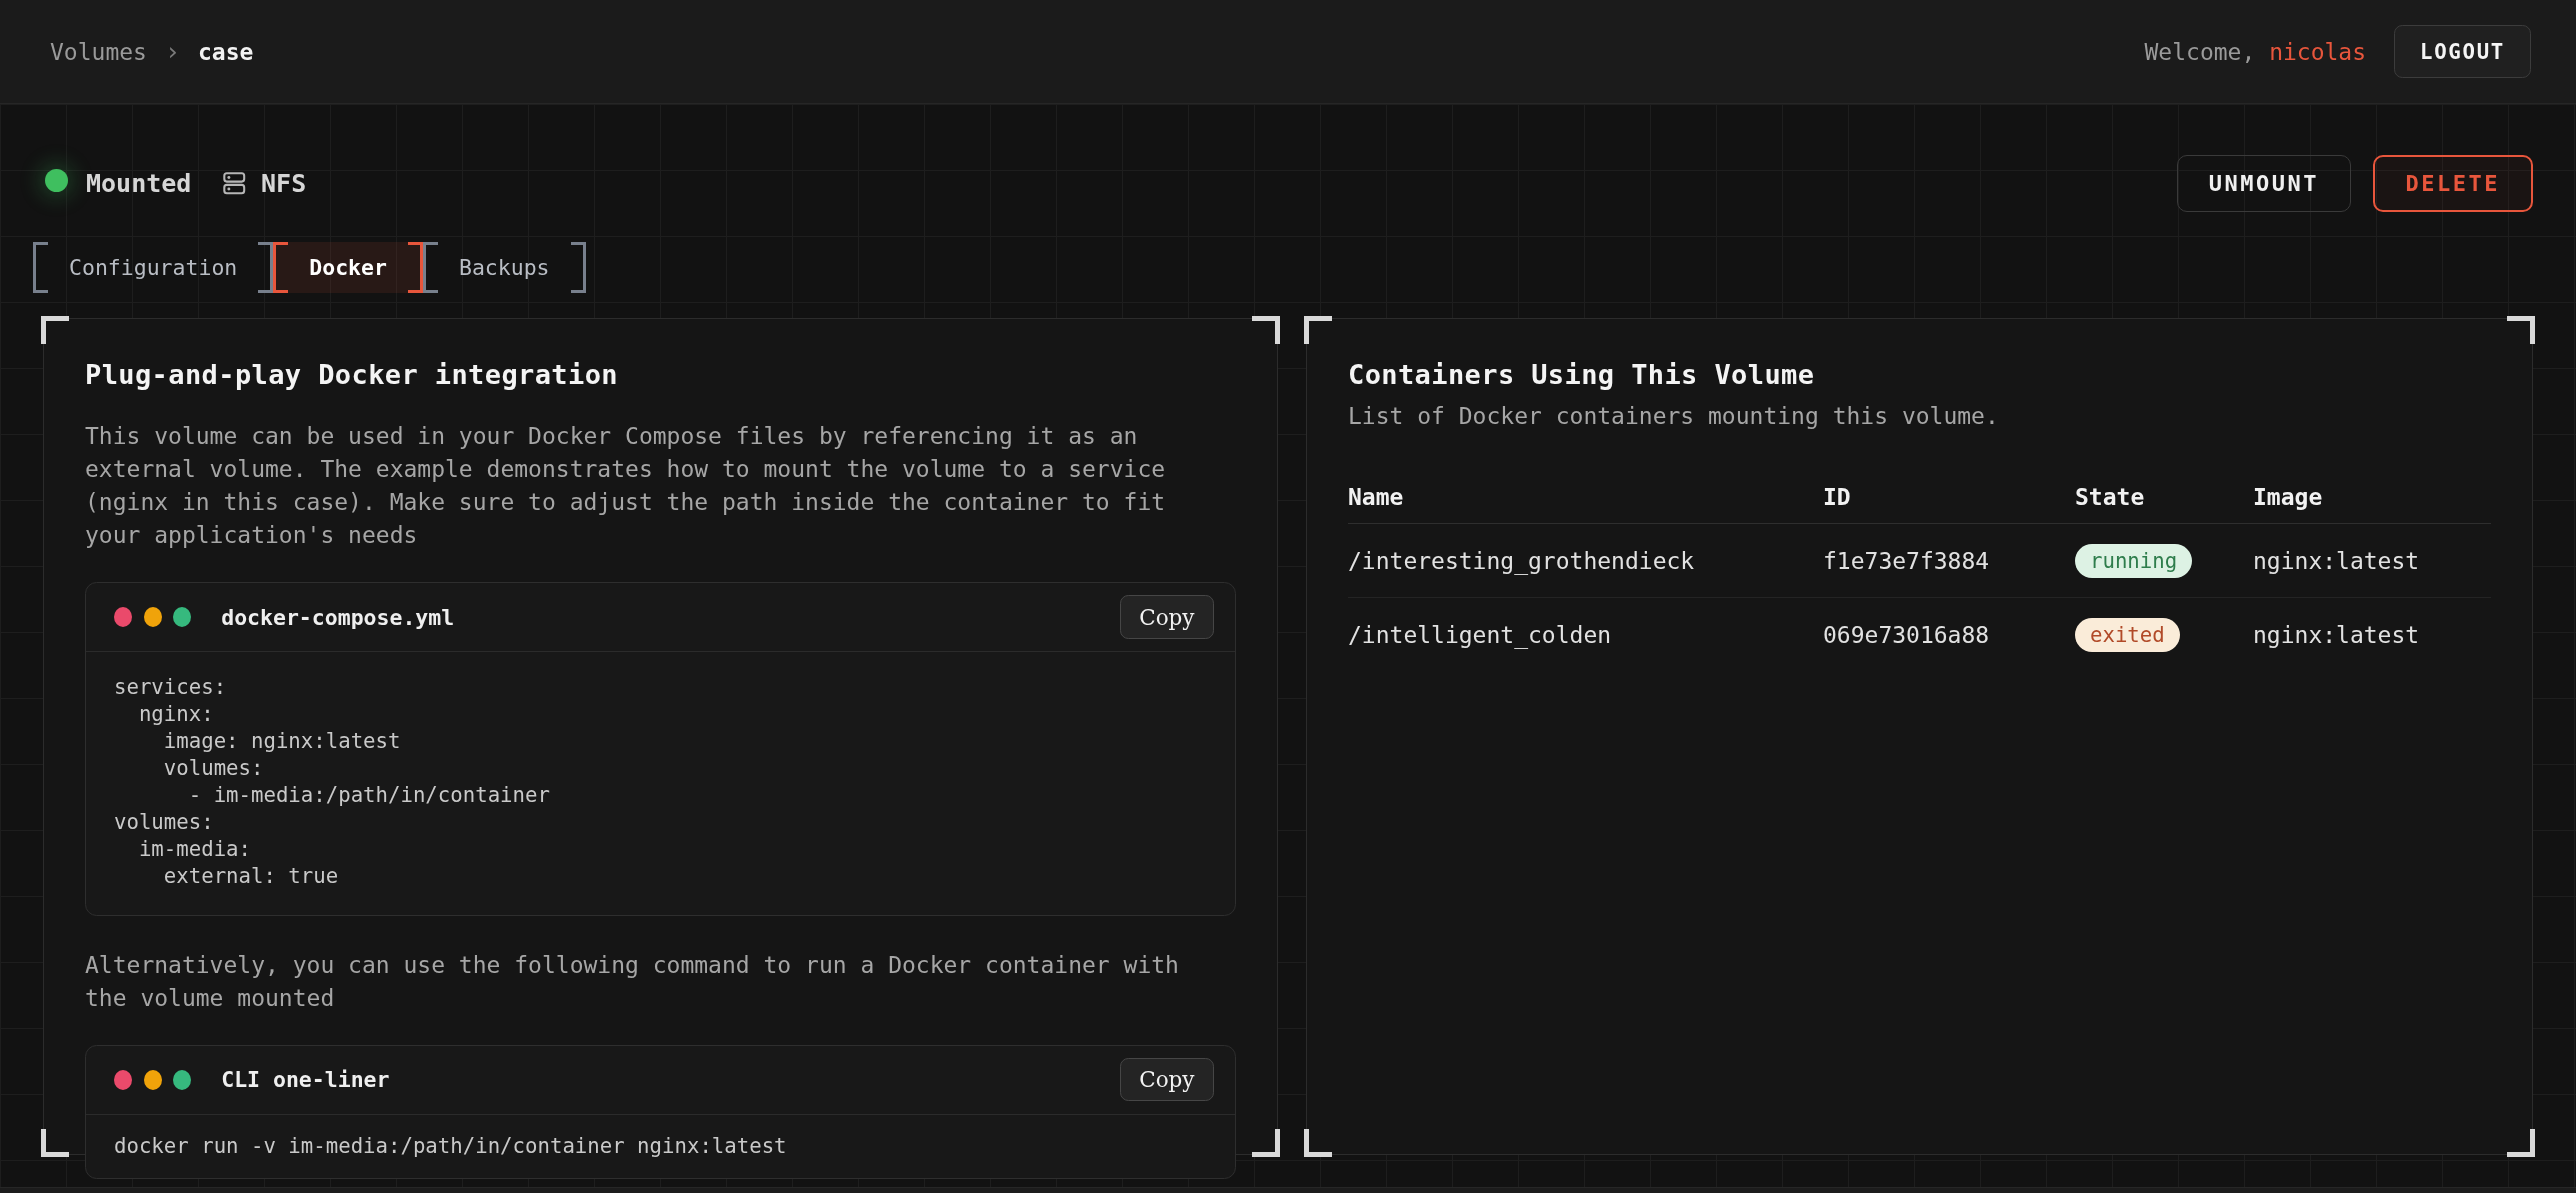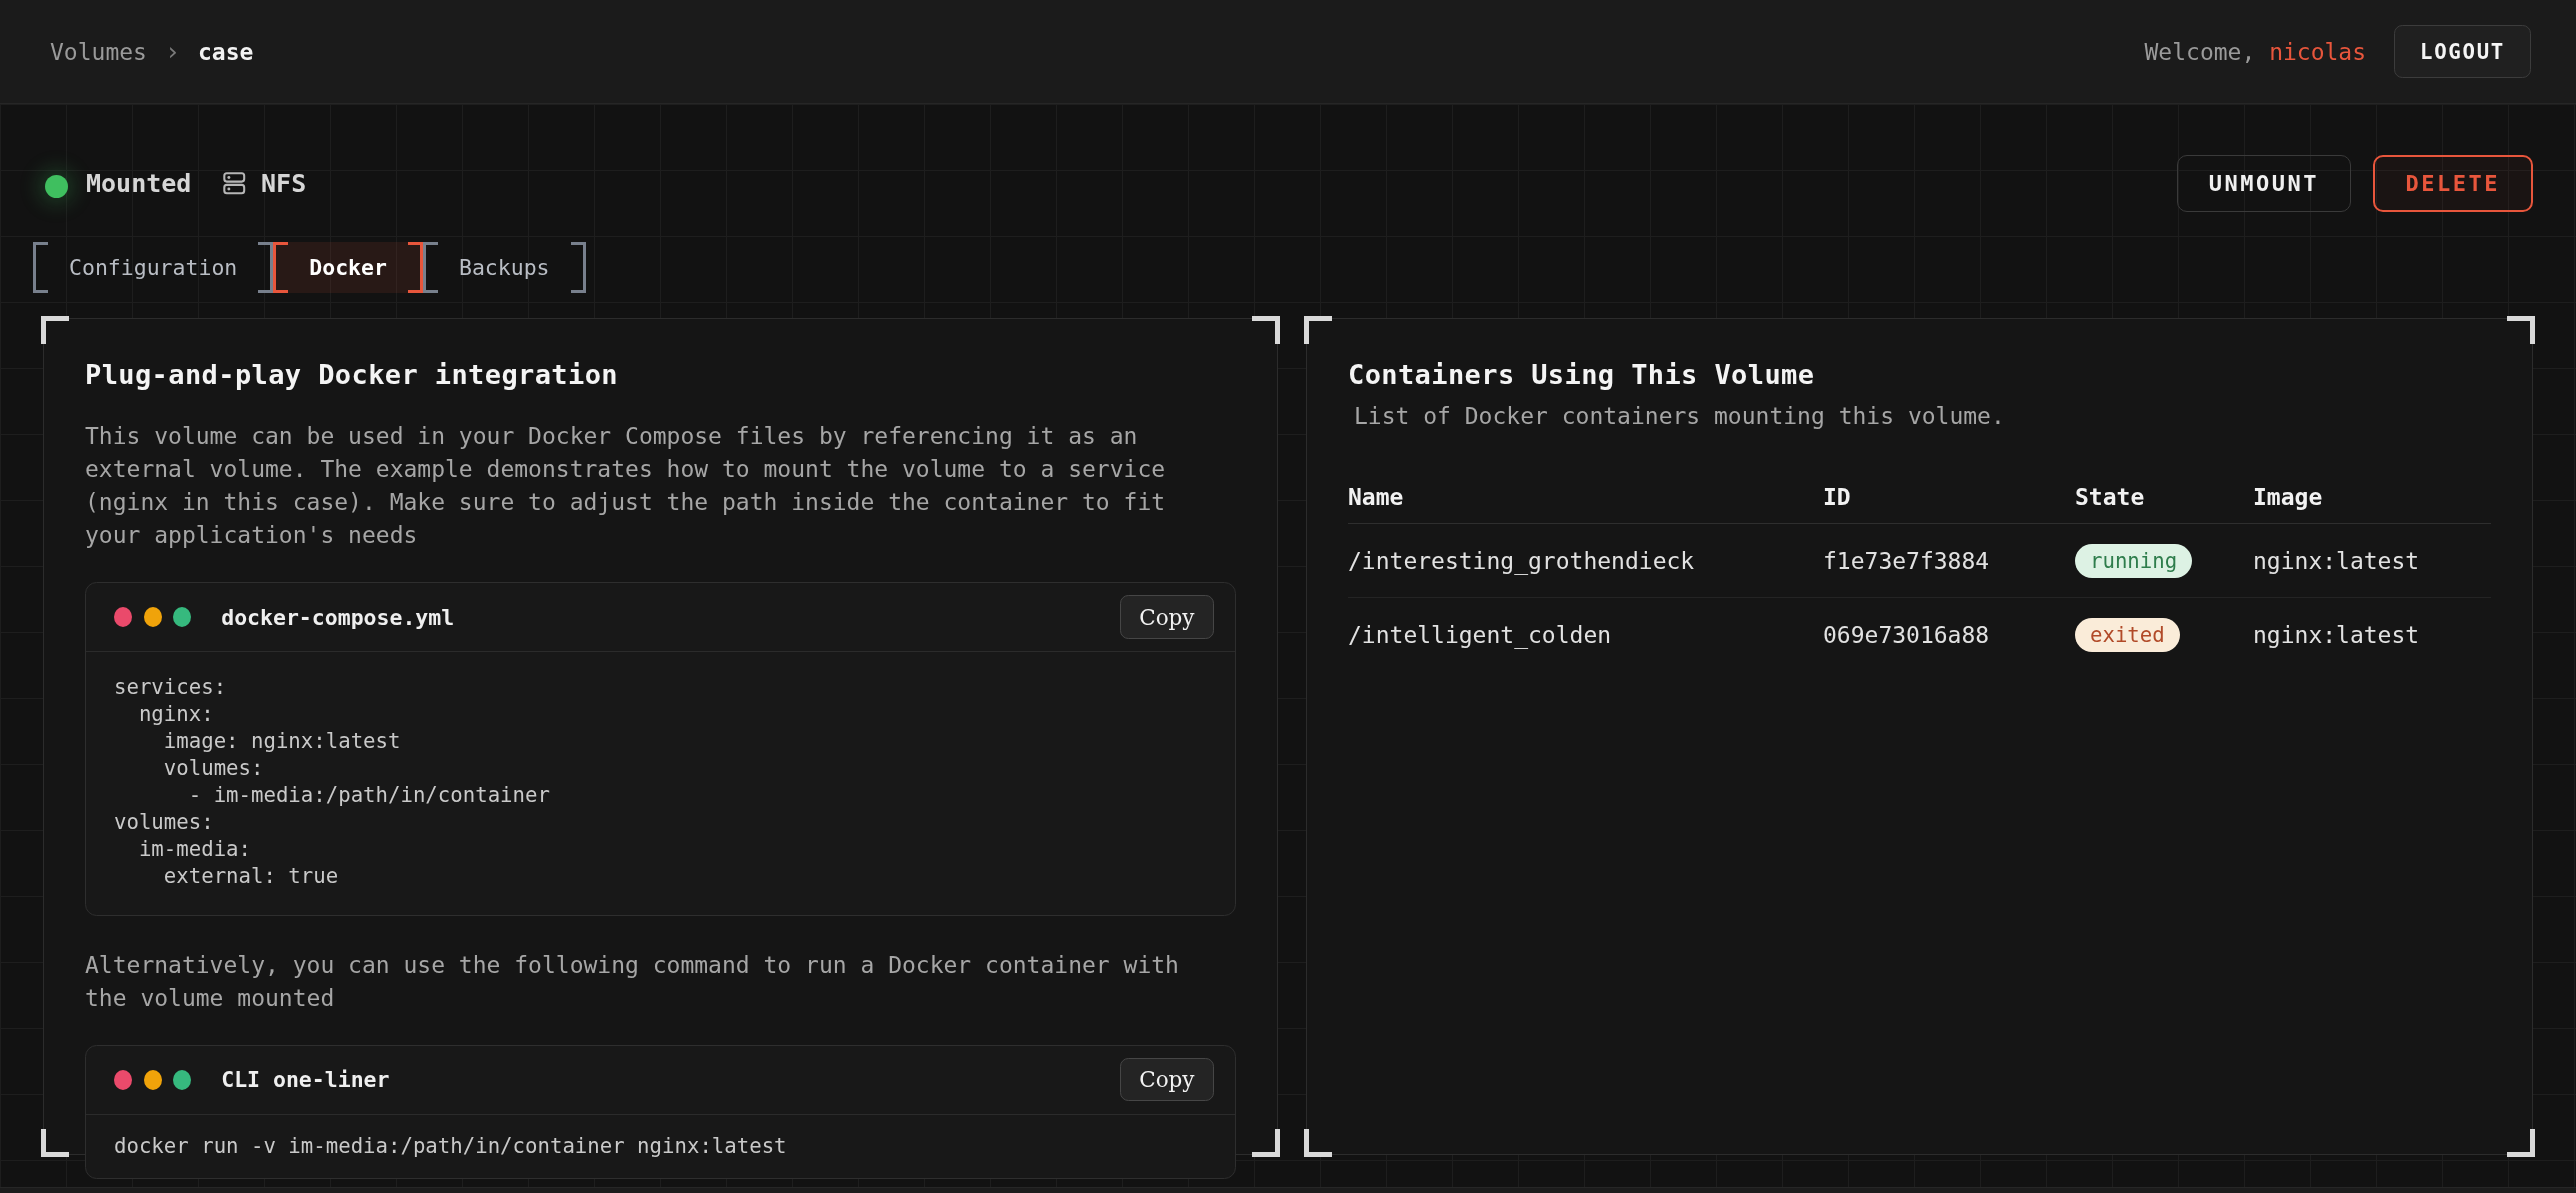--- a/index.html
+++ b/index.html
@@ -42,7 +42,7 @@
     display:flex; align-items:center; justify-content:space-between;
   }
   .status-left { display:flex; align-items:center; gap:30px; }
-  .mounted { display:flex; align-items:flex-end; gap:18px; }
+  .mounted { display:flex; align-items:flex-start; gap:18px; }
   .dot {
     width:23px; height:23px; border-radius:50%;
     background:var(--mounted-green,#3fbf5f);

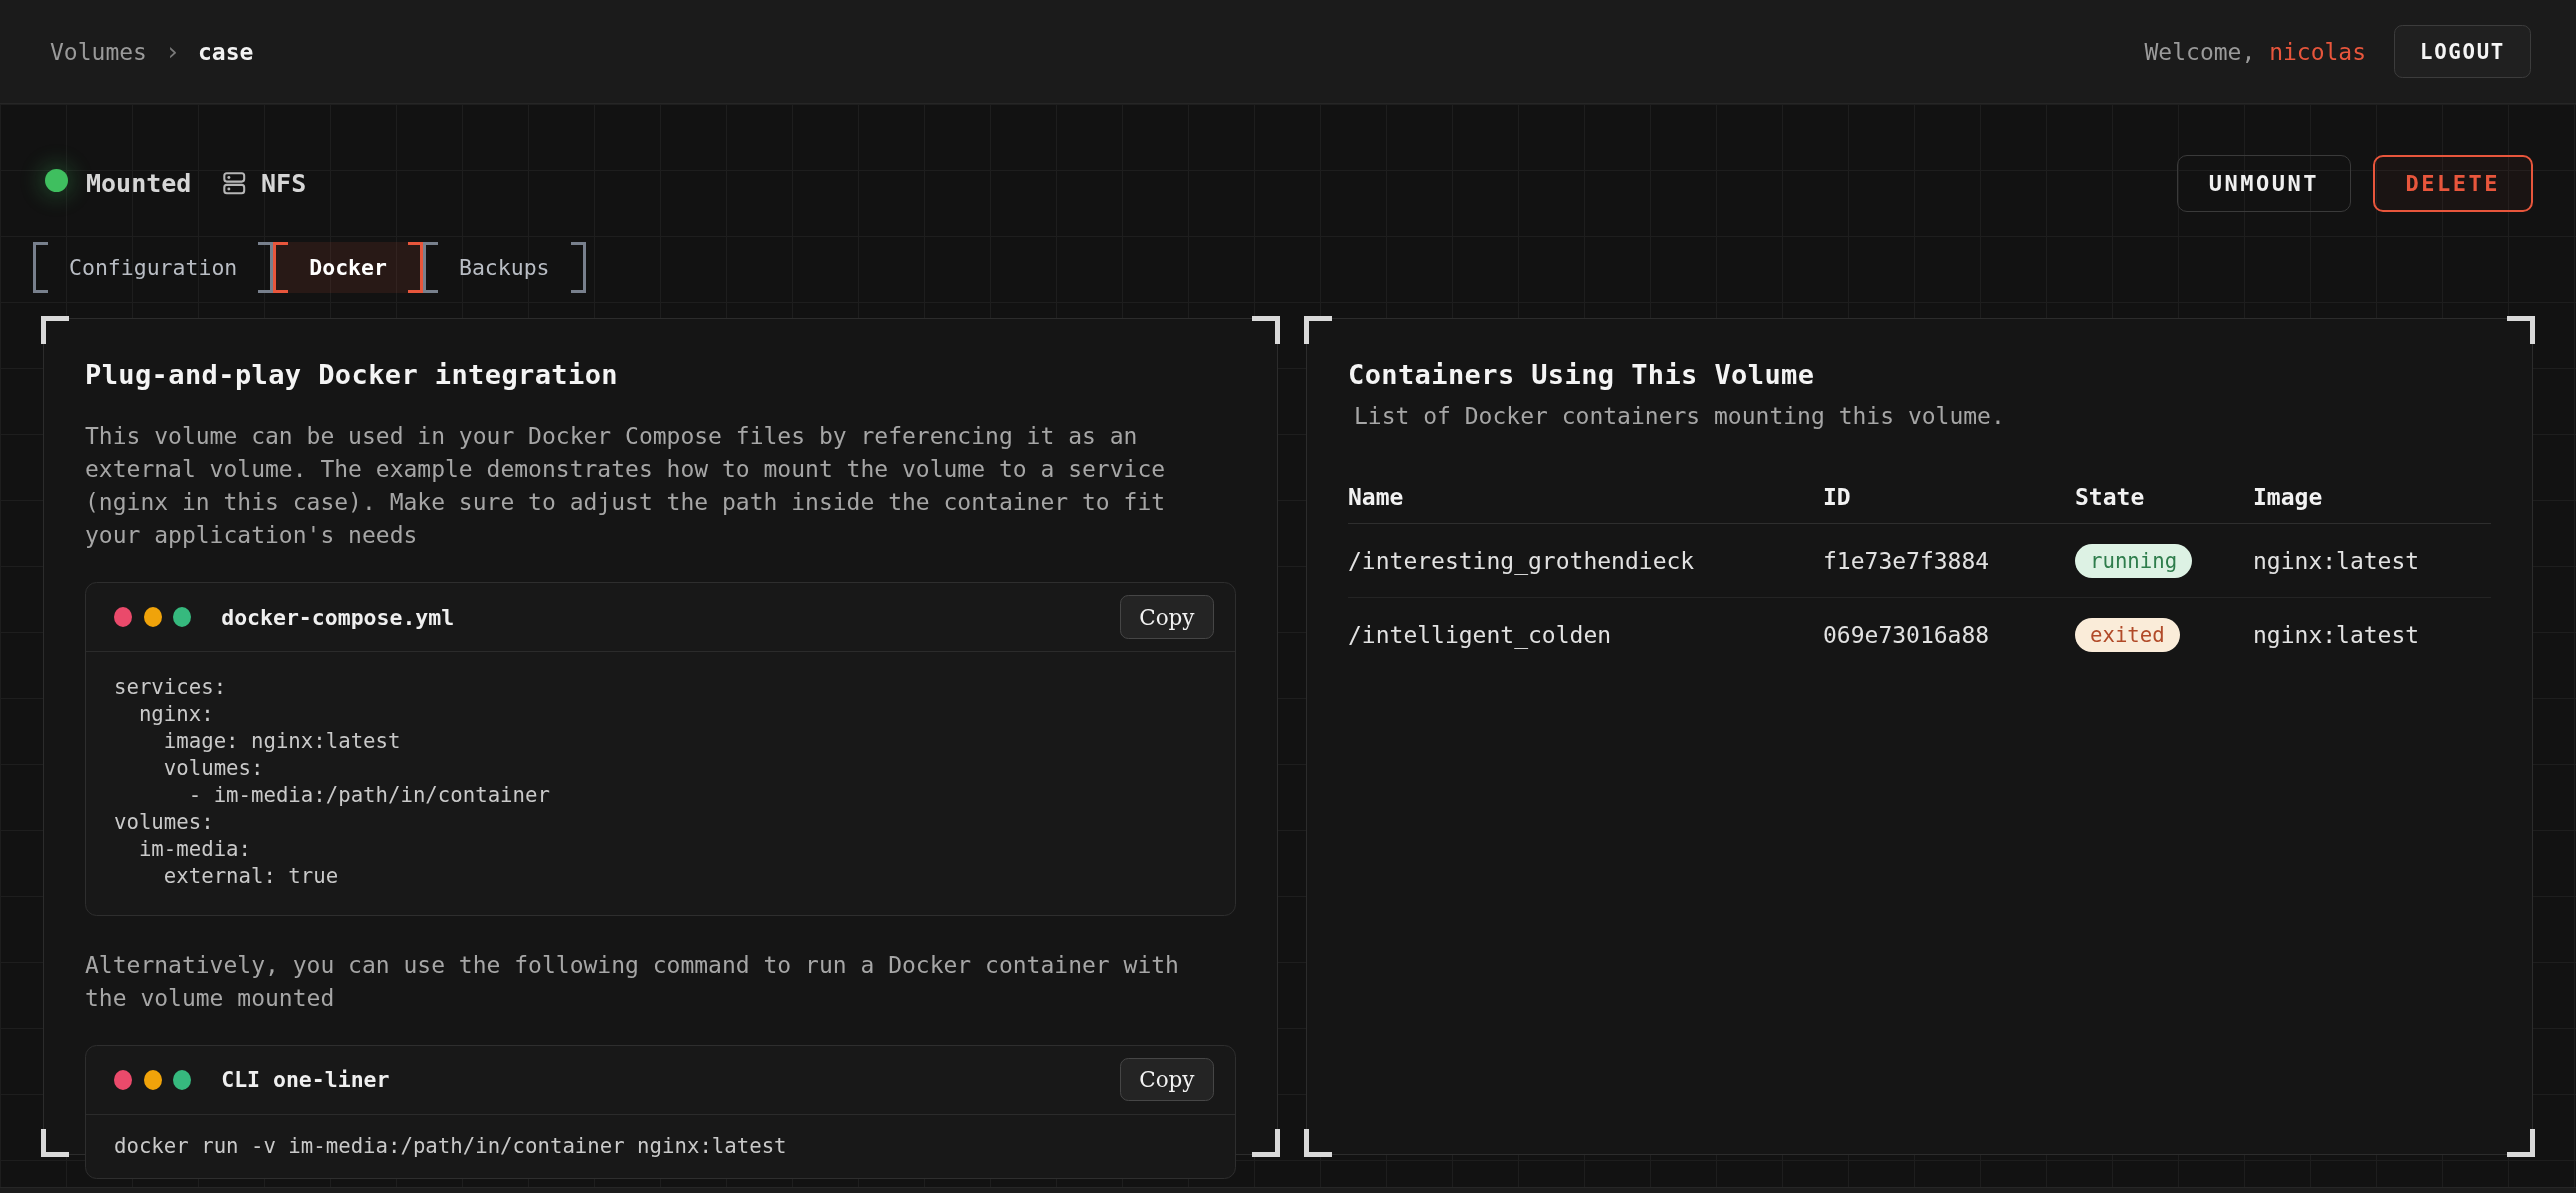--- a/index.html
+++ b/index.html
@@ -128,7 +128,7 @@
   }
 
   
-  .subtitle { margin-top:13.2px; font-size:23px; color:#a6a6a6;margin-left:6px; }
+  .subtitle { margin-top:13.2px; font-size:23px; color:#a6a6a6; }
   .table { margin-top:41px; }
   .trow {
     display:grid; grid-template-columns:475px 252px 178px 1fr;

